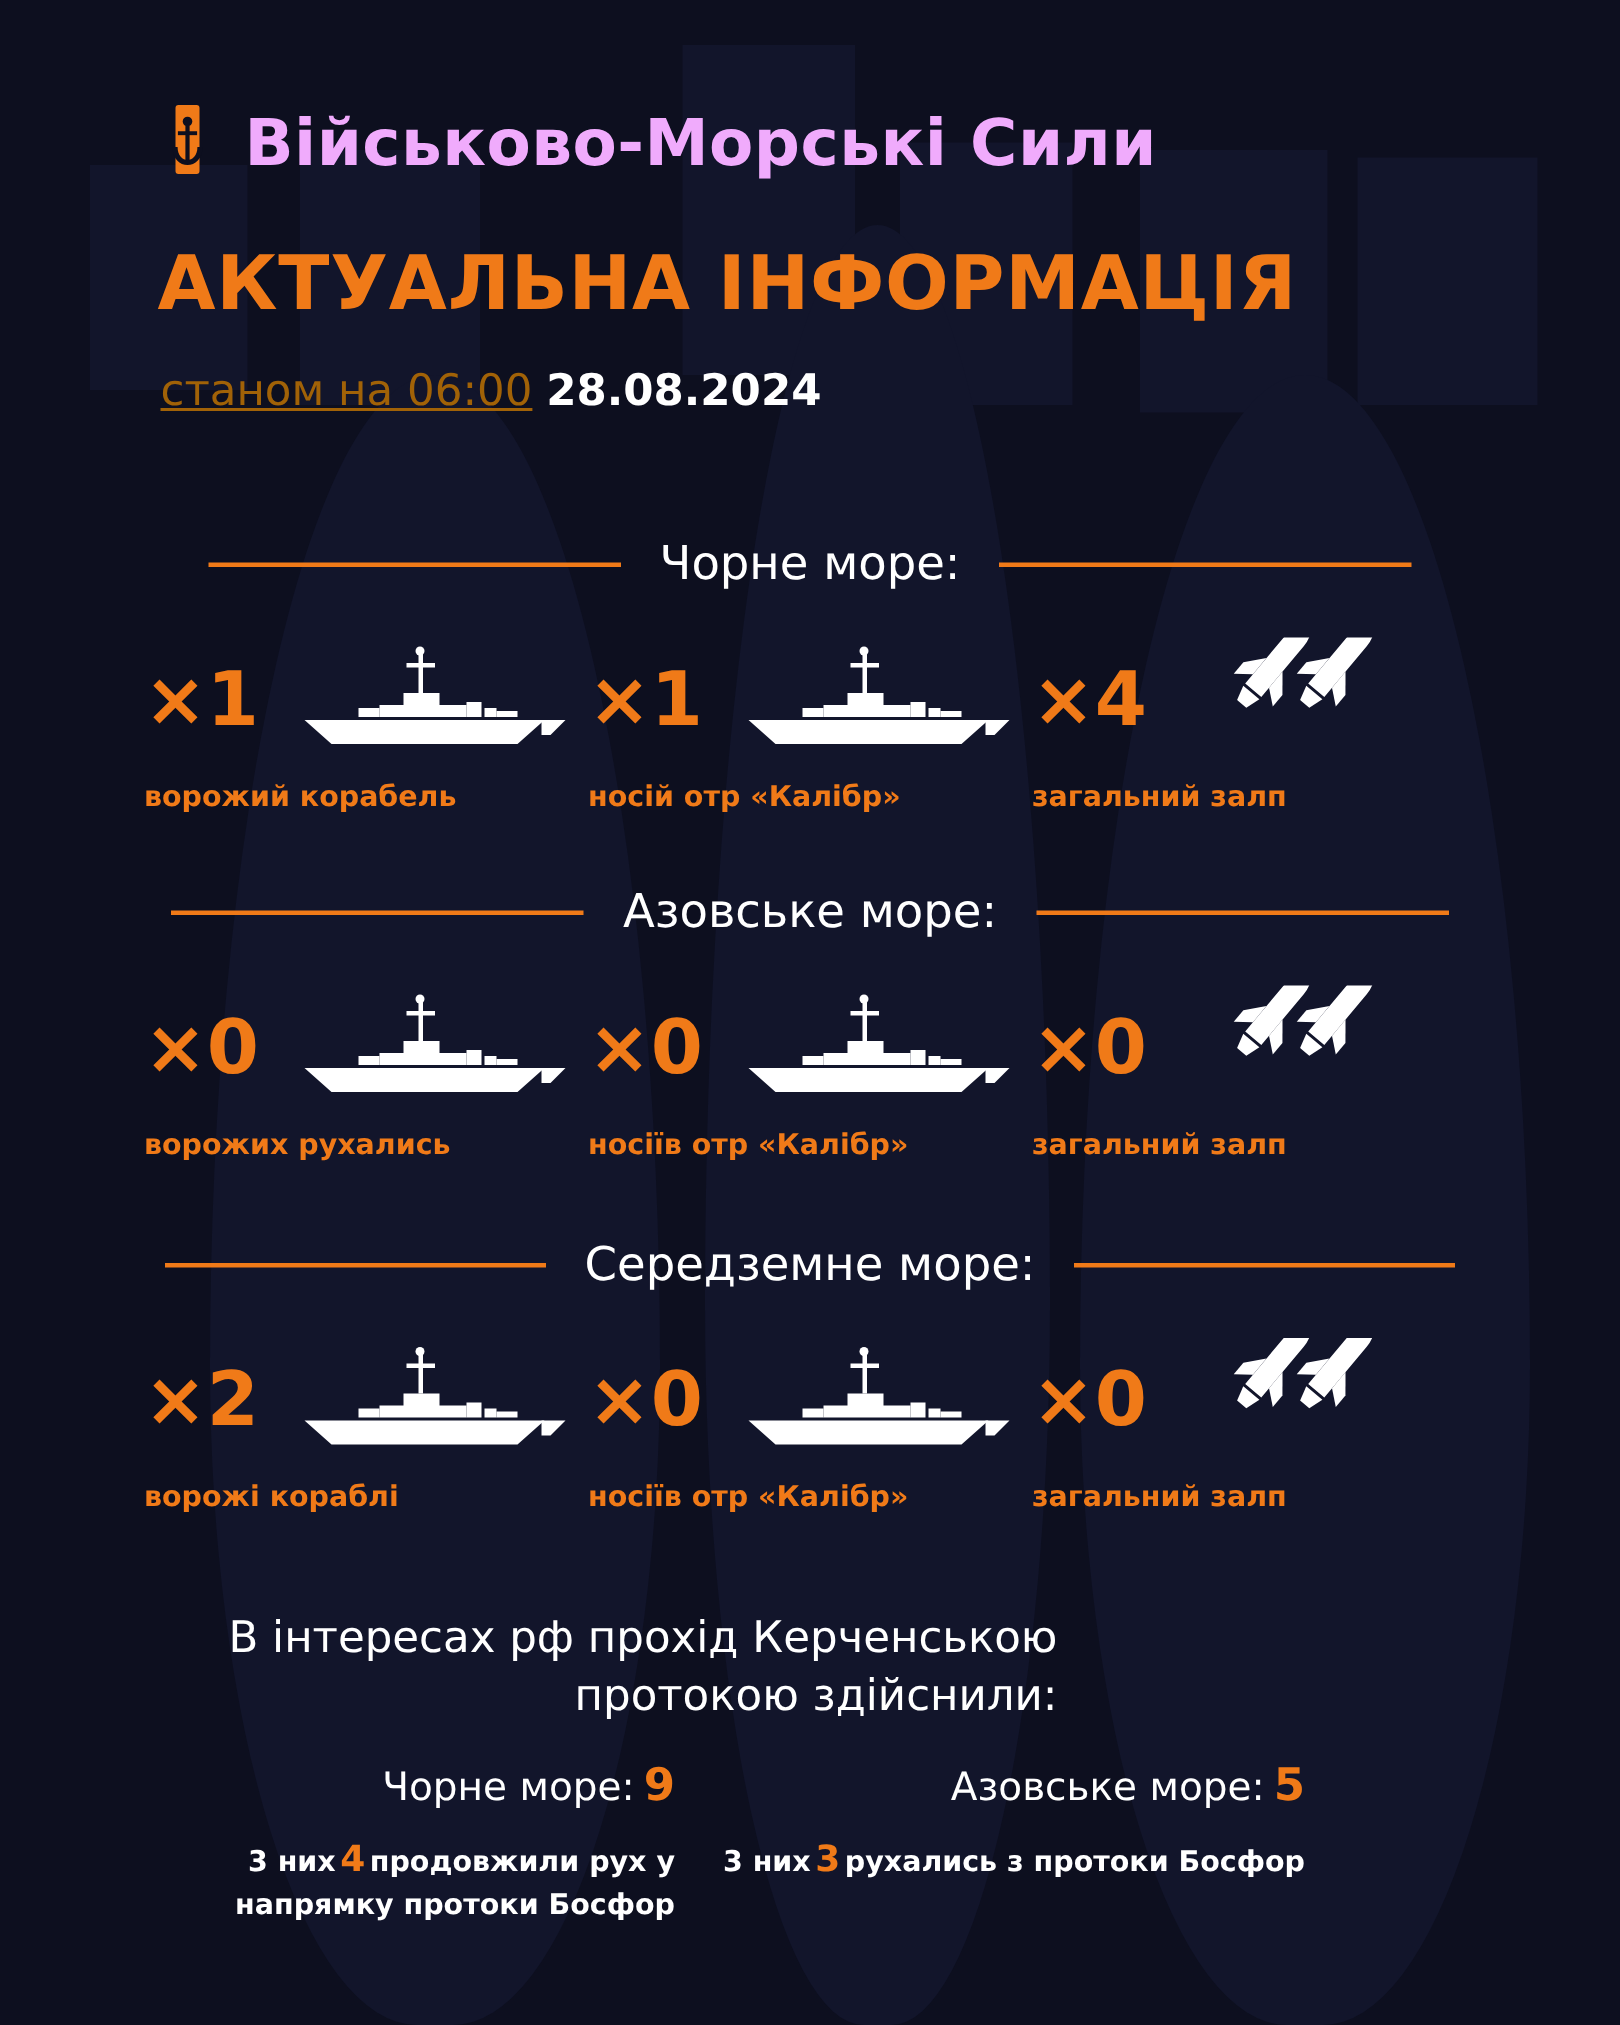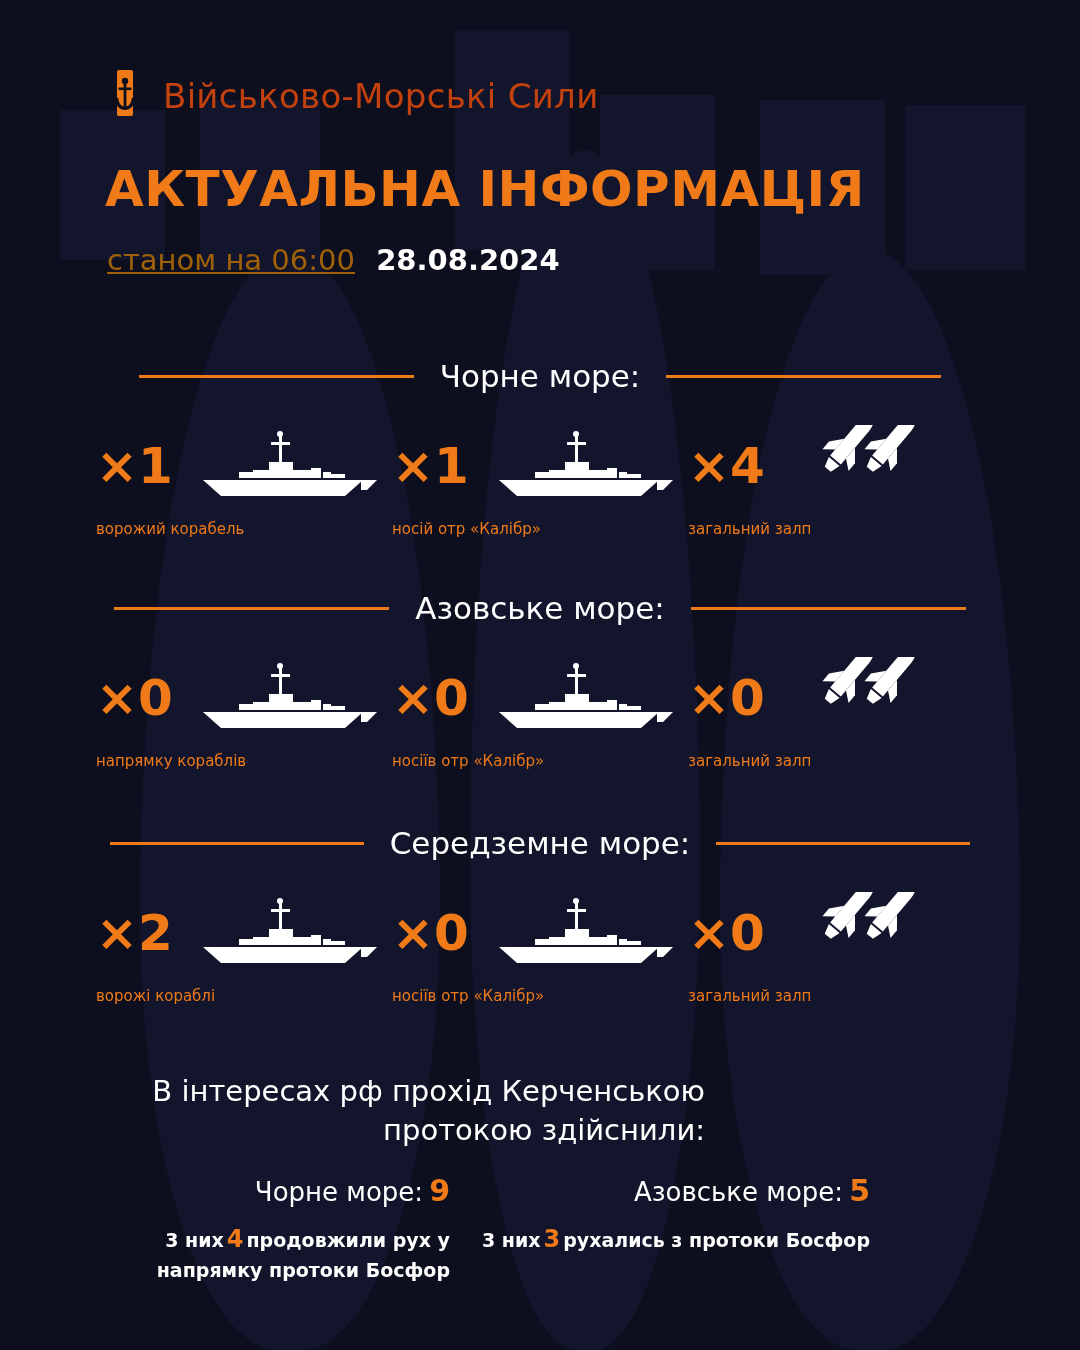--- a/index.html
+++ b/index.html
@@ -53,9 +53,9 @@
     display: block;
   }
   .brand-title {
-    color: #c2410c;
-    font-size: 34px;
-    font-weight: normal;
+    color: #f0abfc;
+    font-size: 43px;
+    font-weight: bold;
     letter-spacing: 0.3px;
     white-space: nowrap;
   }

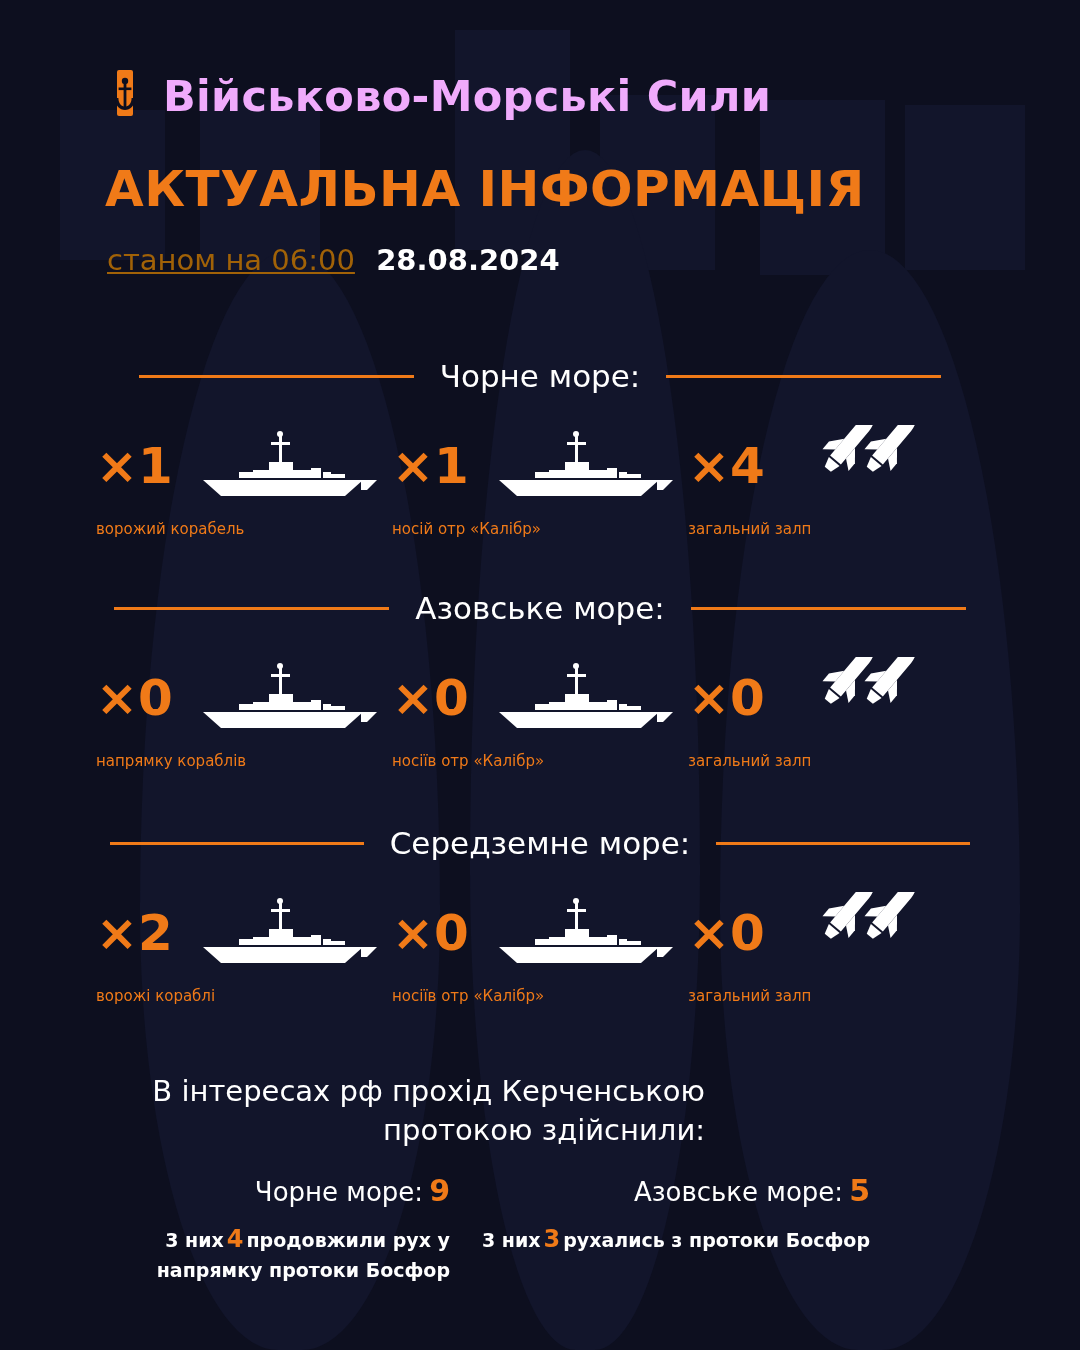--- a/index.html
+++ b/index.html
@@ -78,7 +78,7 @@
     white-space: nowrap;
   }
   .subline .lbl { color: #a16207; text-decoration: underline; }
-  .subline .date { color: #ffffff; font-weight: bold; margin-left: 12px; }
+  .subline .date { color: #ffffff; font-weight: bold; }
 
   
   .section { position: absolute; left: 0; width: 1080px; }

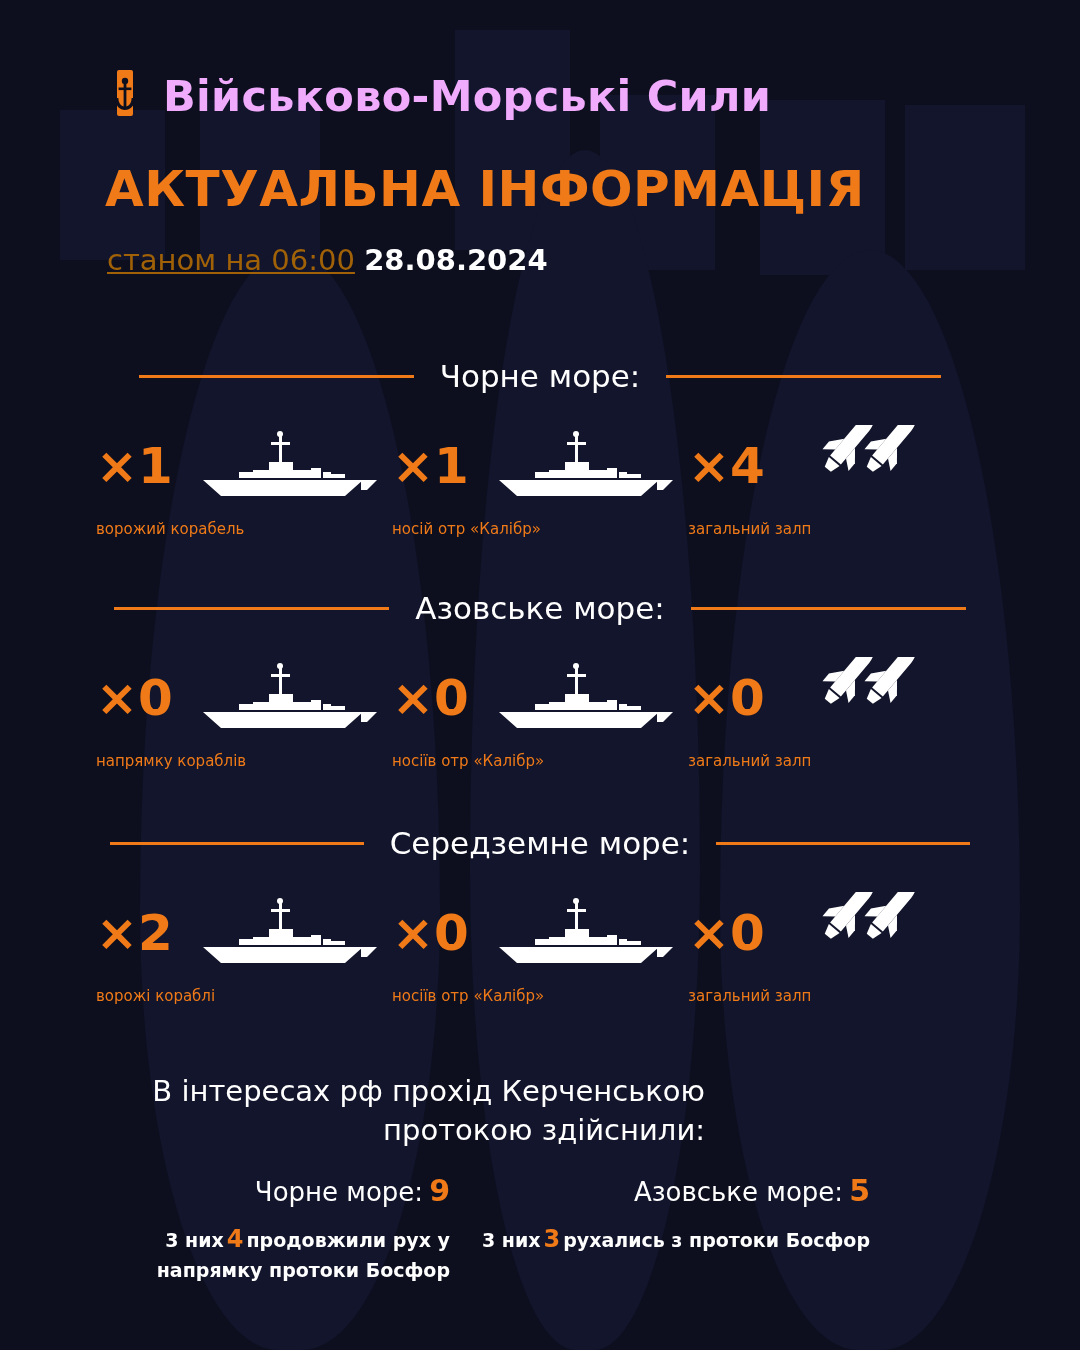--- a/index.html
+++ b/index.html
@@ -130,8 +130,8 @@
   }
   .card .caption {
     color: #f07a18;
-    font-size: 15px;
-    font-weight: normal;
+    font-size: 19px;
+    font-weight: bold;
     margin-top: 8px;
     white-space: nowrap;
   }

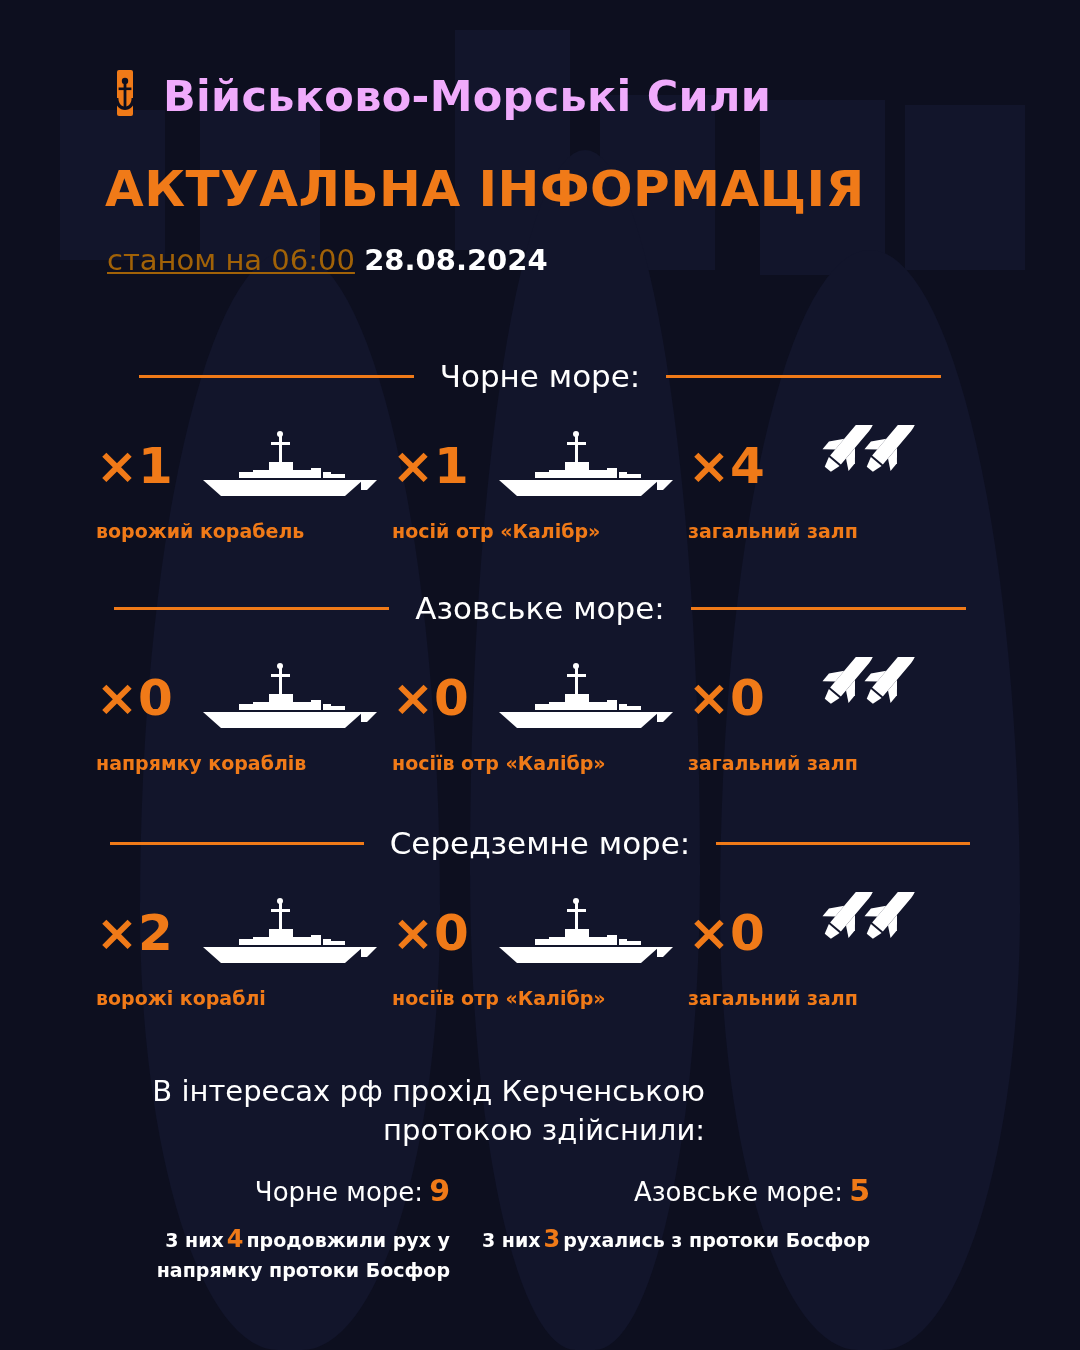--- a/index.html
+++ b/index.html
@@ -338,7 +338,7 @@
             </svg>
           </span>
         </div>
-        <div class="caption">напрямку кораблів</div>
+        <div class="caption">ворожих рухались</div>
       </div>
 
       <div class="card mid">

